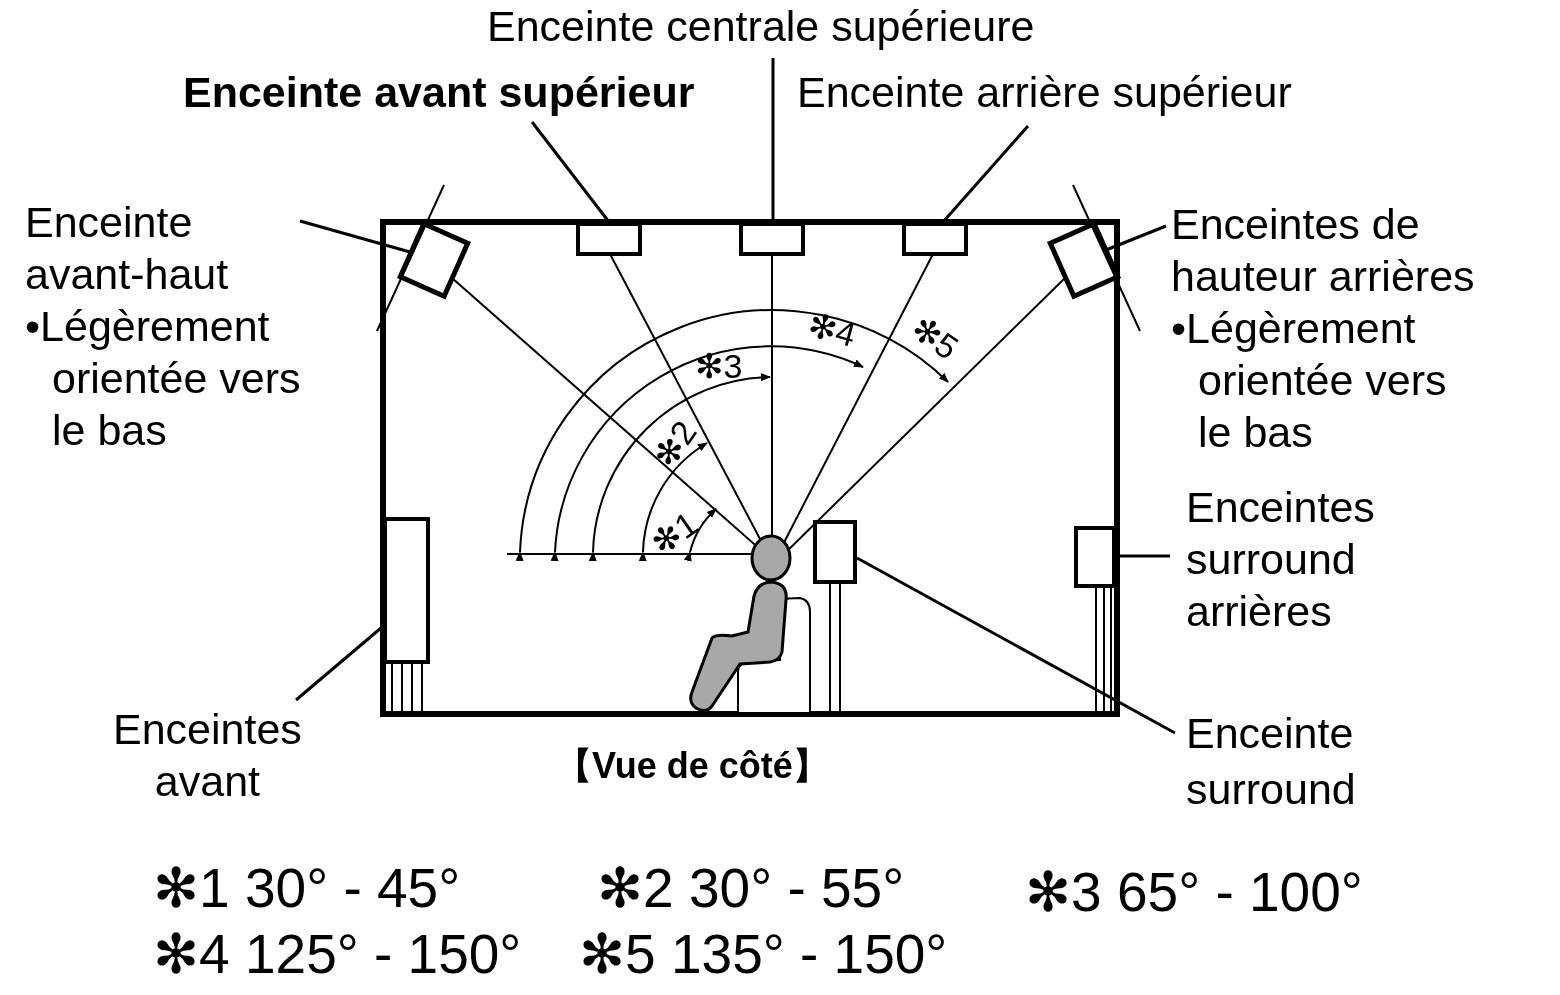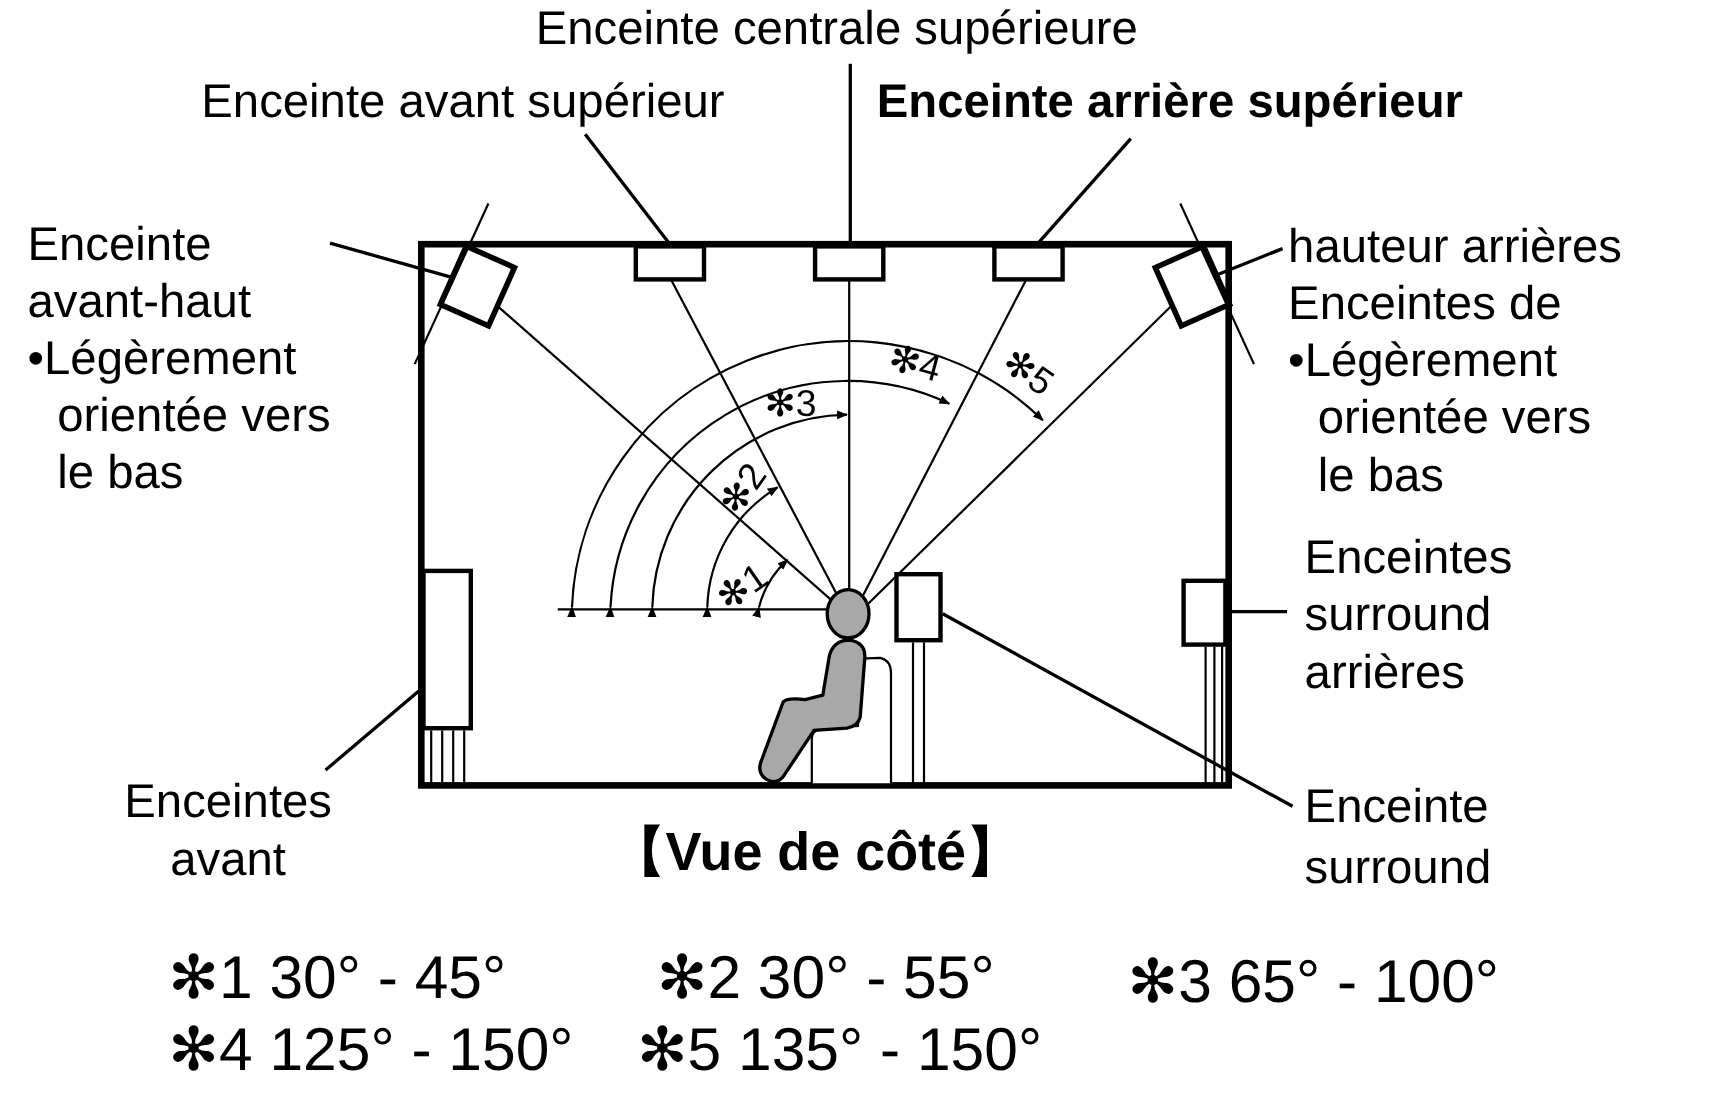--- a/index.html
+++ b/index.html
@@ -94,7 +94,7 @@
 </svg>
 
 <div class="lbl" style="left:487px;top:0px;">Enceinte centrale supérieure</div>
-<div class="lbl" style="left:183px;top:66px;">Enceinte avant supérieur</div>
+<div class="lbl" style="left:183px;top:66px;font-weight:bold;">Enceinte avant supérieur</div>
 <div class="lbl" style="left:797px;top:66px;font-weight:bold;">Enceinte arrière supérieur</div>
 
 <div class="lbl" style="left:25px;top:196px;">

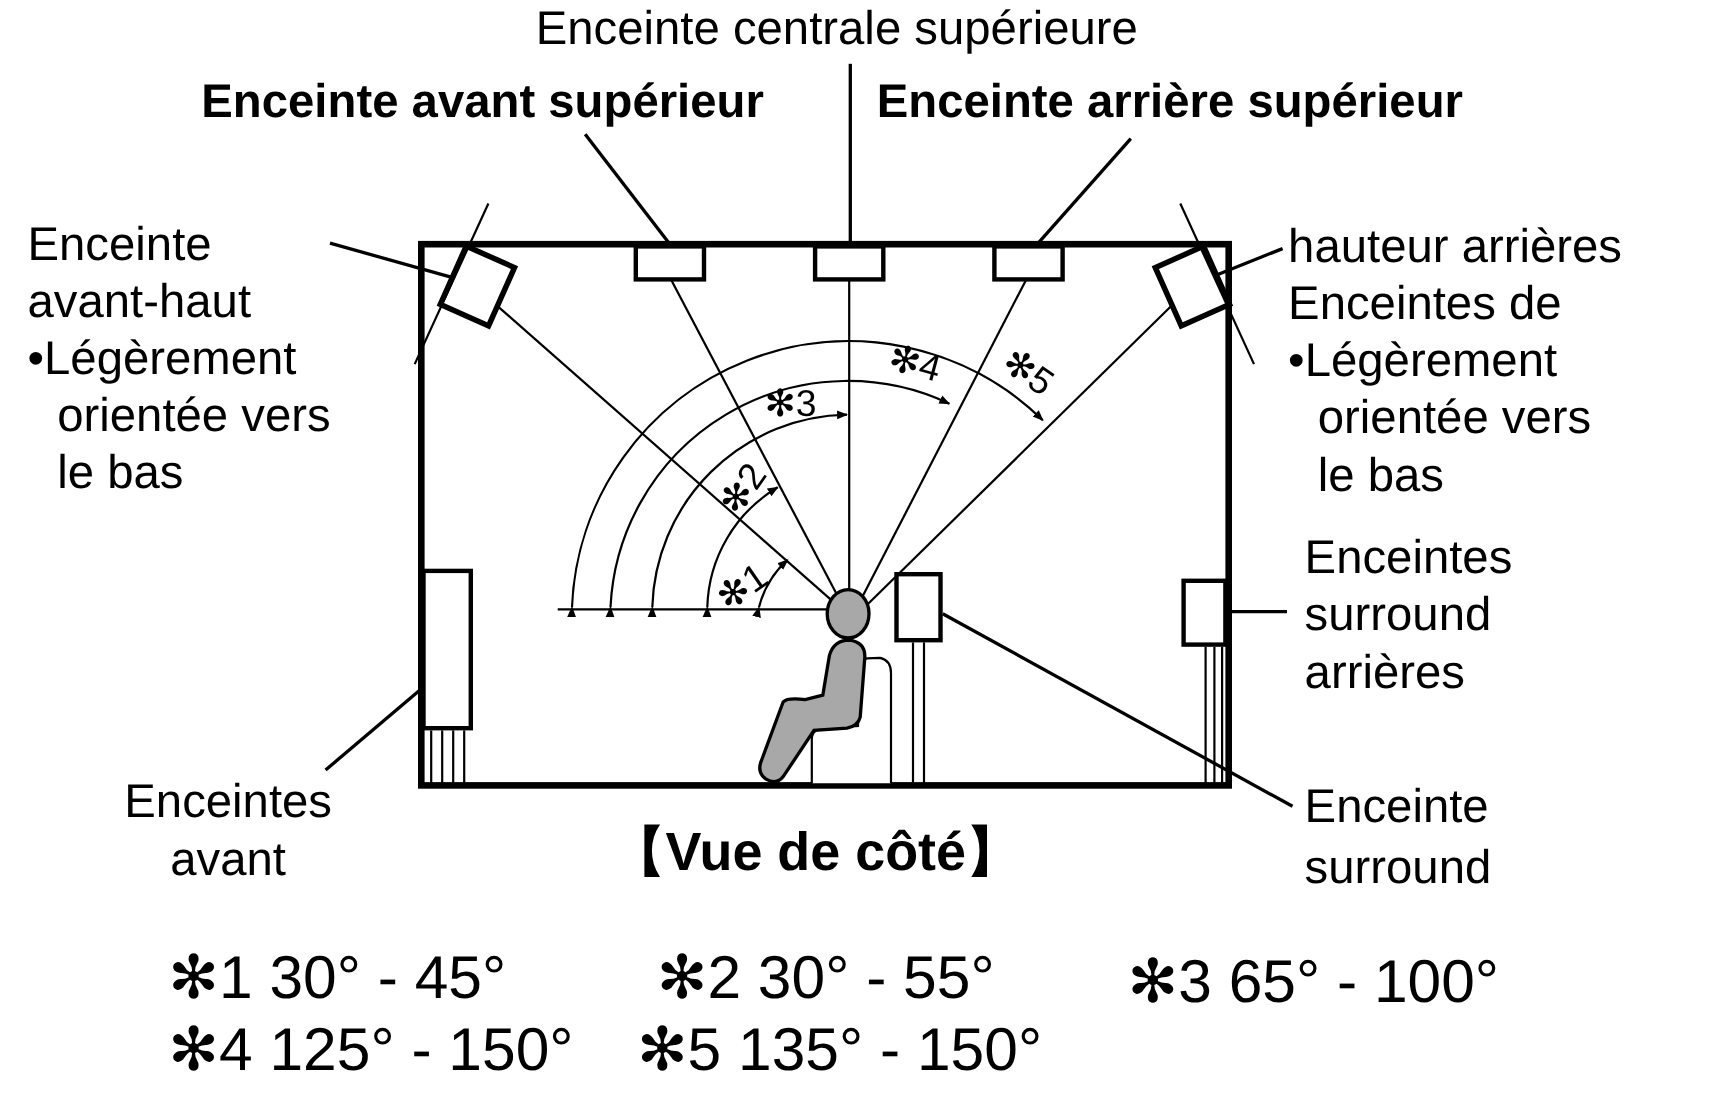--- a/index.html
+++ b/index.html
@@ -95,7 +95,7 @@
 
 <div class="lbl" style="left:487px;top:0px;">Enceinte centrale supérieure</div>
 <div class="lbl" style="left:183px;top:66px;font-weight:bold;">Enceinte avant supérieur</div>
-<div class="lbl" style="left:797px;top:66px;font-weight:bold;">Enceinte arrière supérieur</div>
+<div class="lbl" style="left:797px;top:66px;">Enceinte arrière supérieur</div>
 
 <div class="lbl" style="left:25px;top:196px;">
   <div>Enceinte</div>

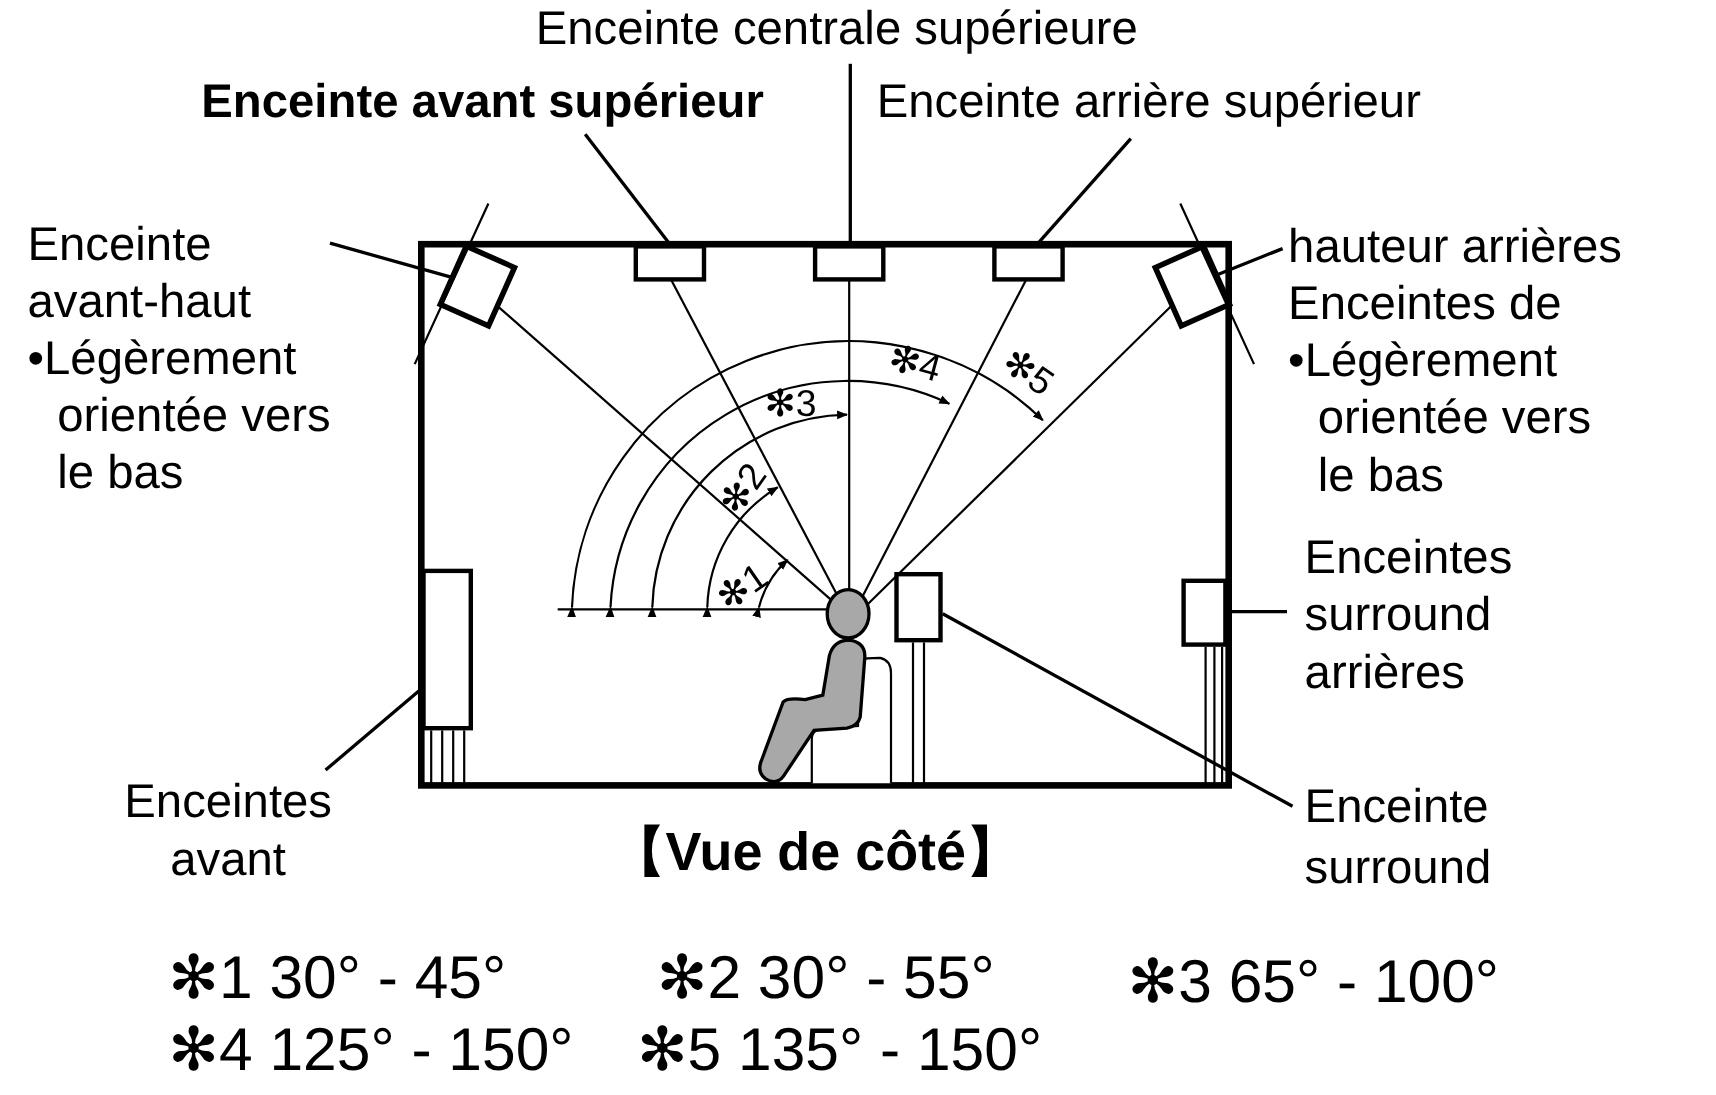--- a/index.html
+++ b/index.html
@@ -110,8 +110,8 @@
 </div>
 
 <div class="lbl" style="left:1171px;top:198px;">
+  <div>Enceintes de</div>
   <div>hauteur arrières</div>
-  <div>Enceintes de</div>
   <div>•Légèrement</div>
   <div style="padding-left:27px">orientée vers</div>
   <div style="padding-left:27px">le bas</div>

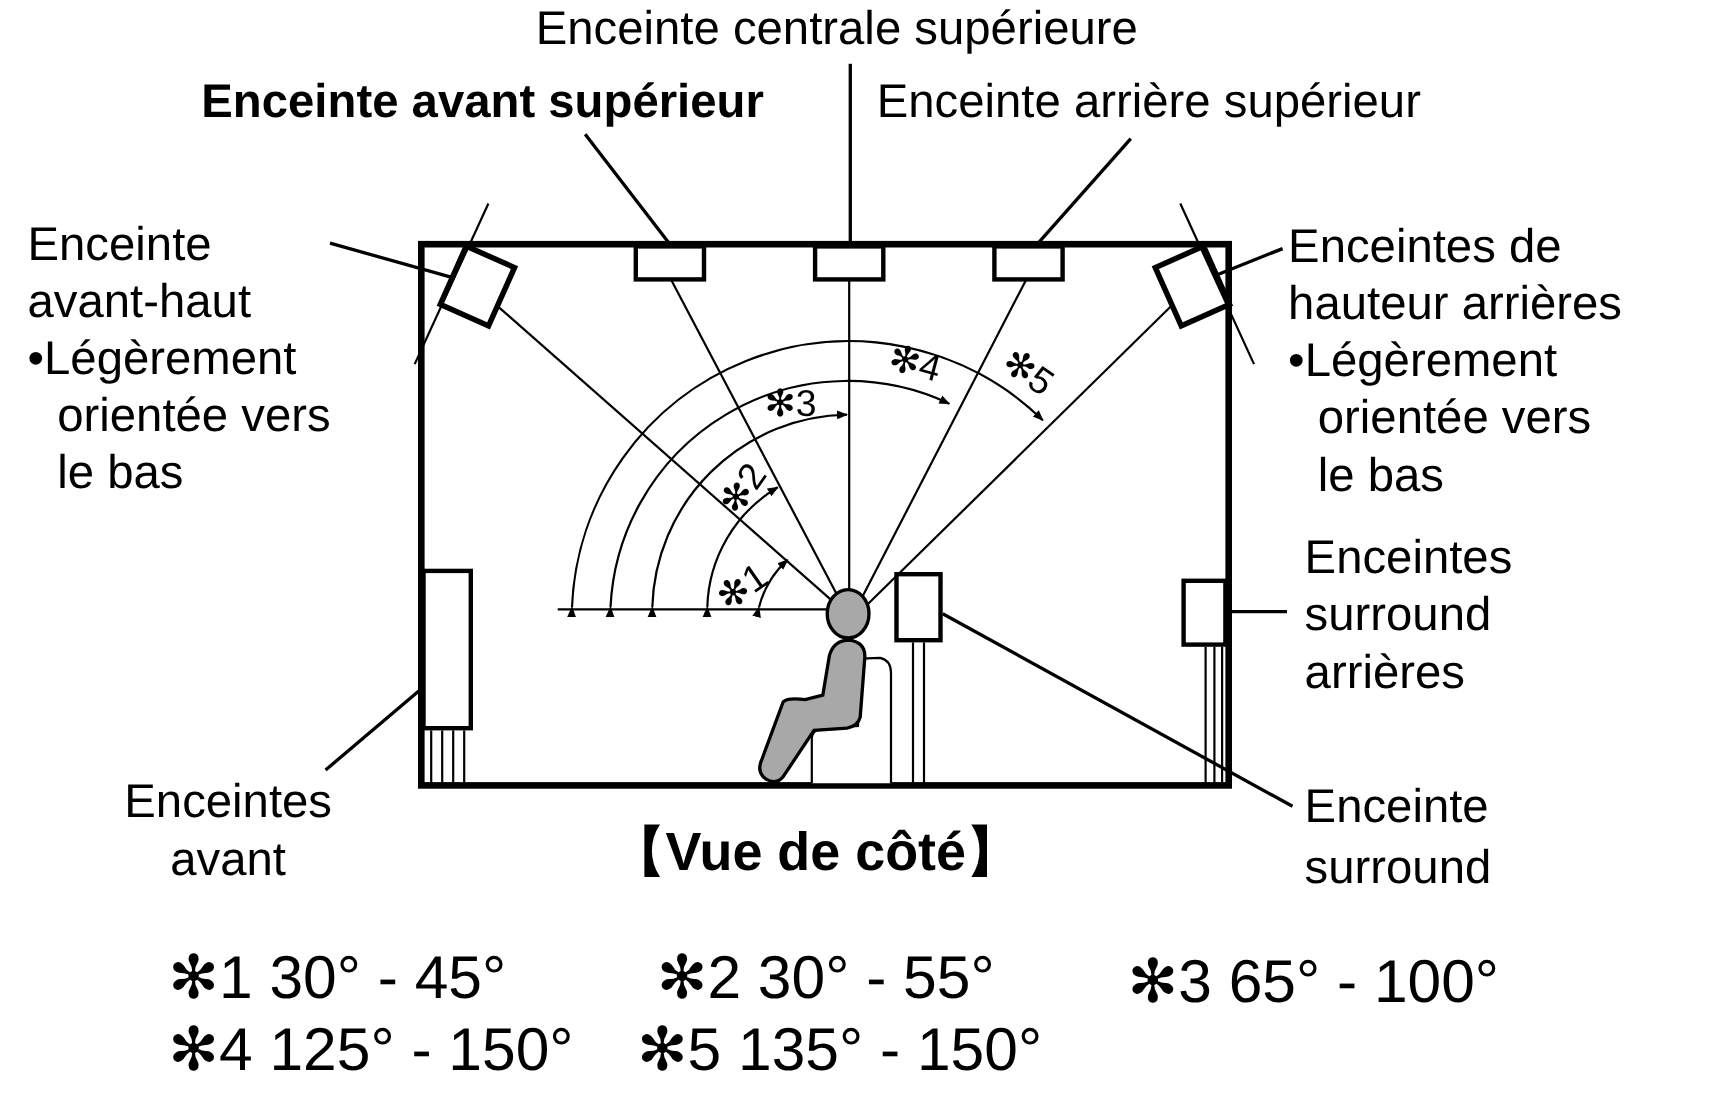--- a/index.html
+++ b/index.html
@@ -7,7 +7,7 @@
   svg{position:absolute;left:0;top:0;}
   .lbl{position:absolute;font-size:43px;line-height:52px;white-space:nowrap;}
   .note{position:absolute;font-size:55px;white-space:nowrap;}
-  .title{position:absolute;font-size:49px;font-weight:bold;white-space:nowrap;text-align:center;}
+  .title{position:absolute;font-size:36px;font-weight:bold;white-space:nowrap;text-align:center;}
   svg text{font-family:"Liberation Sans",sans-serif;font-size:34px;fill:#000;}
 </style>
 </head>

